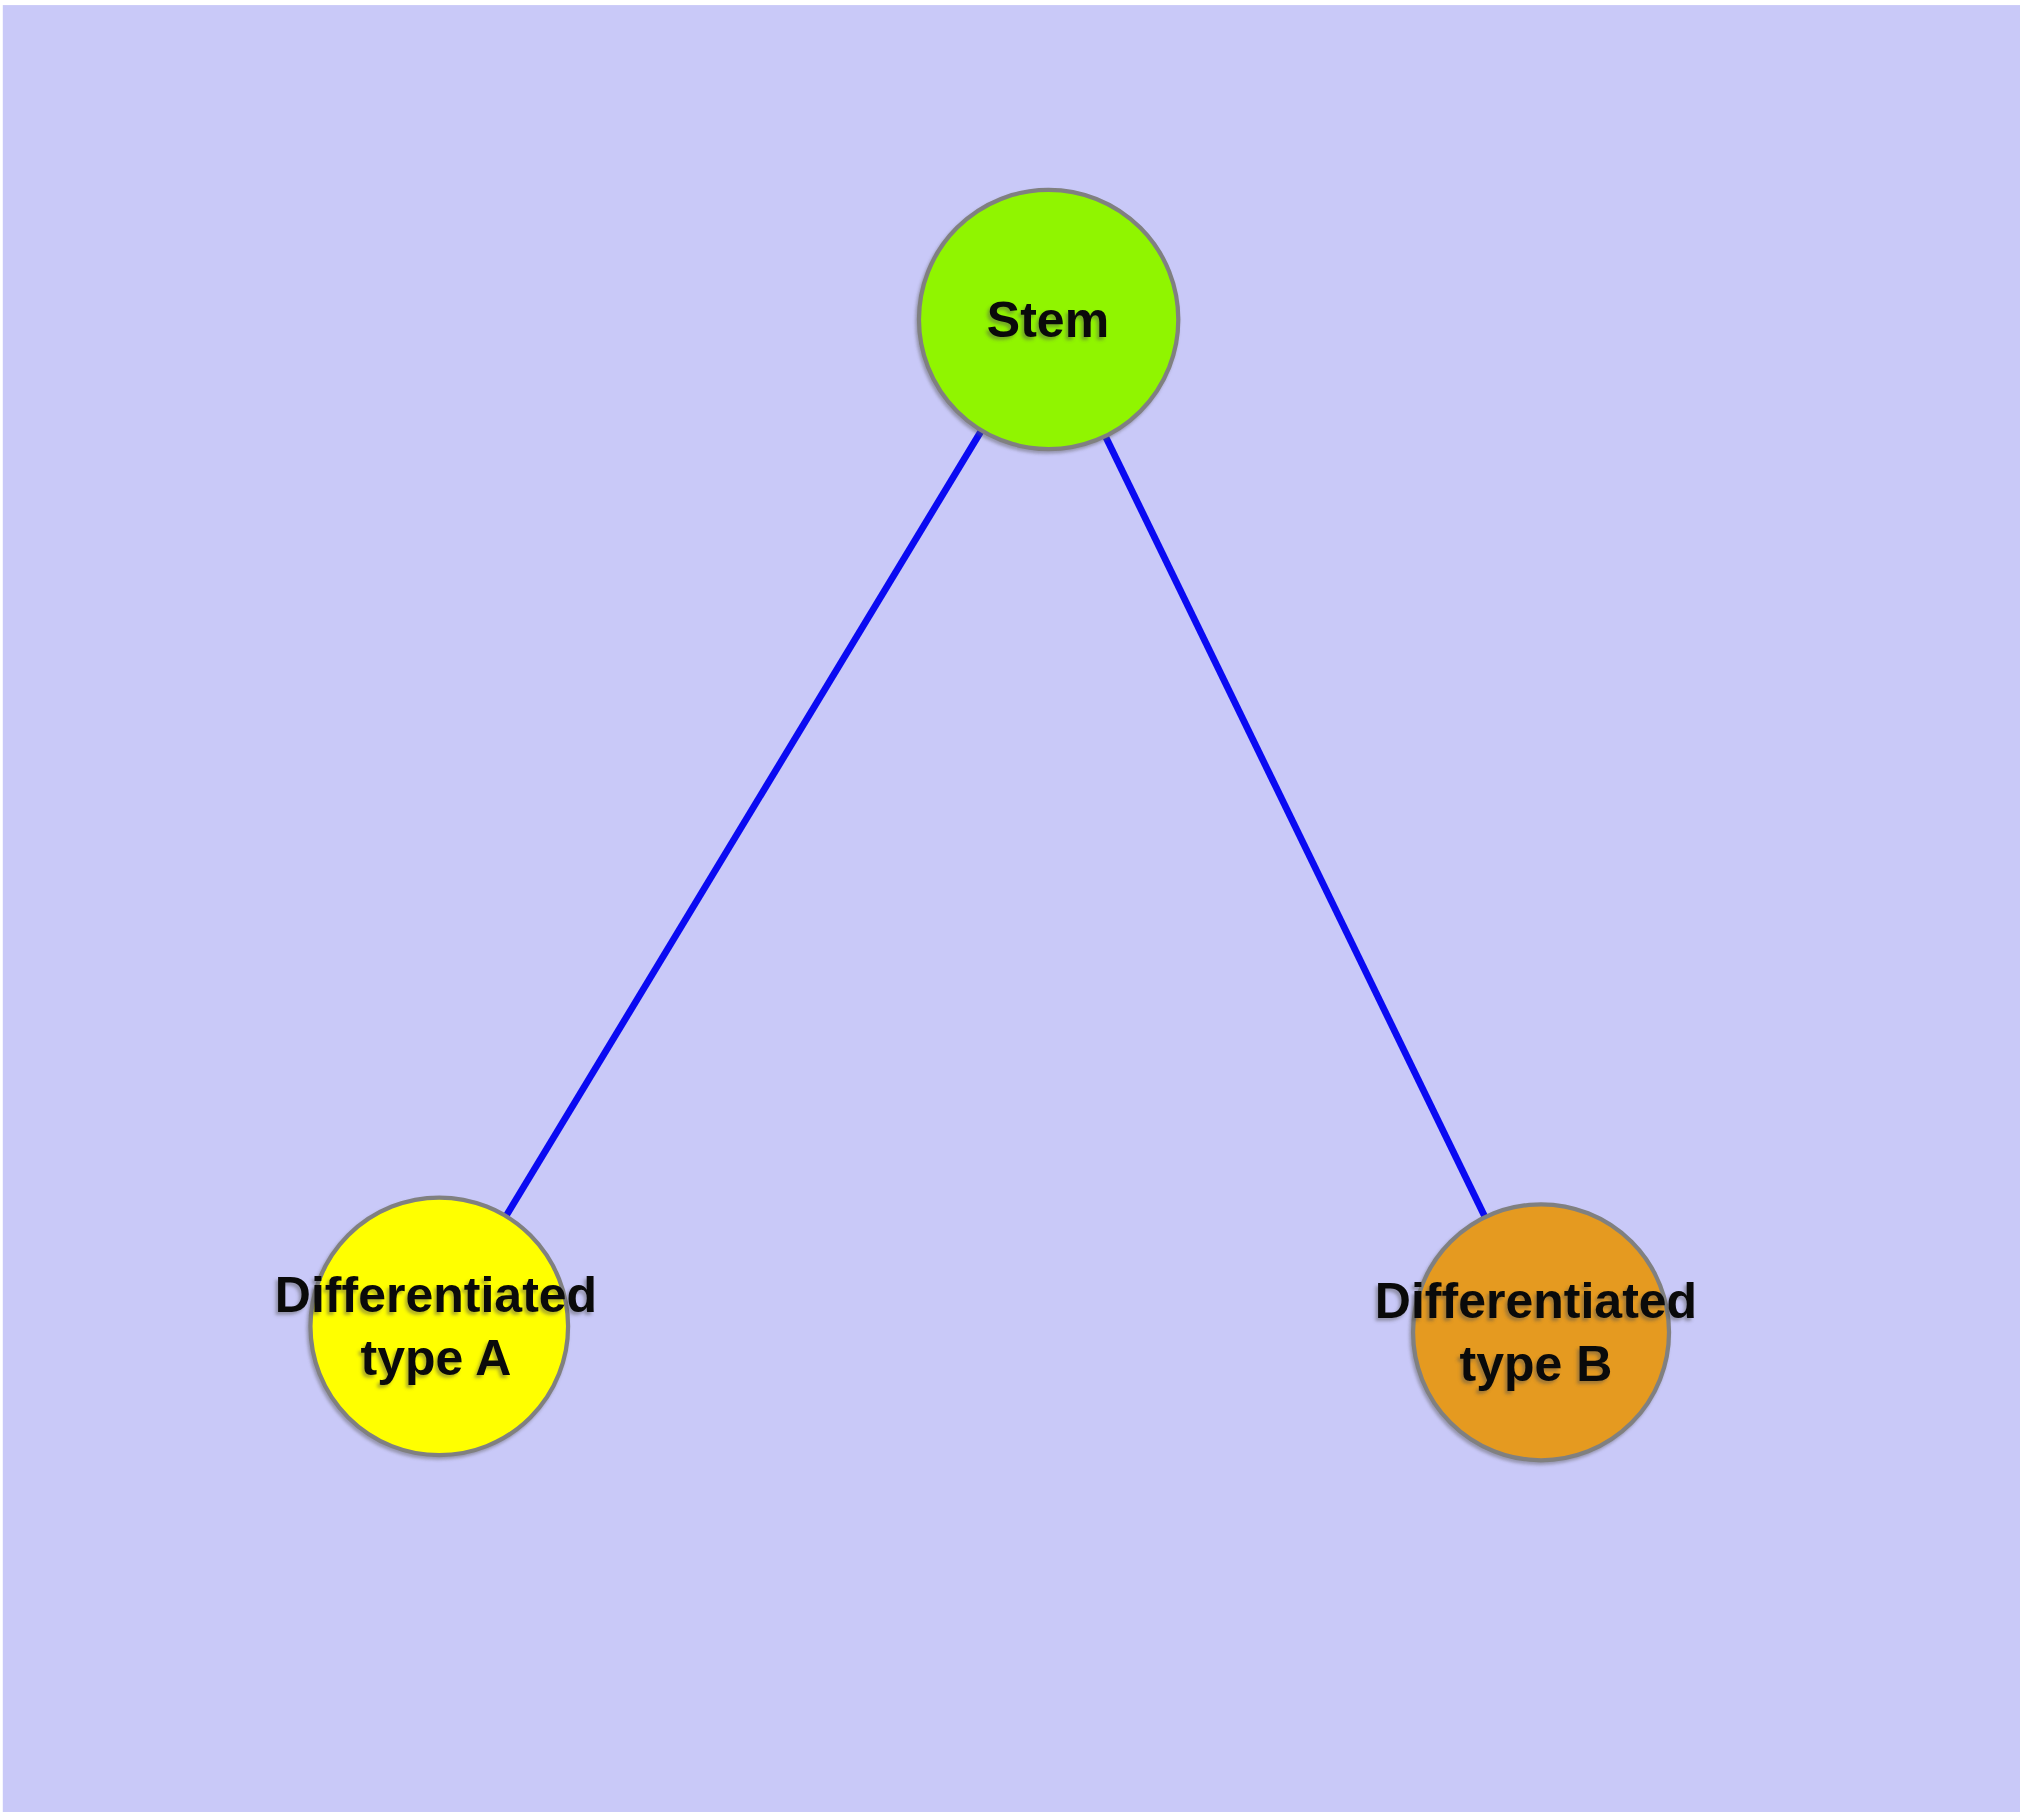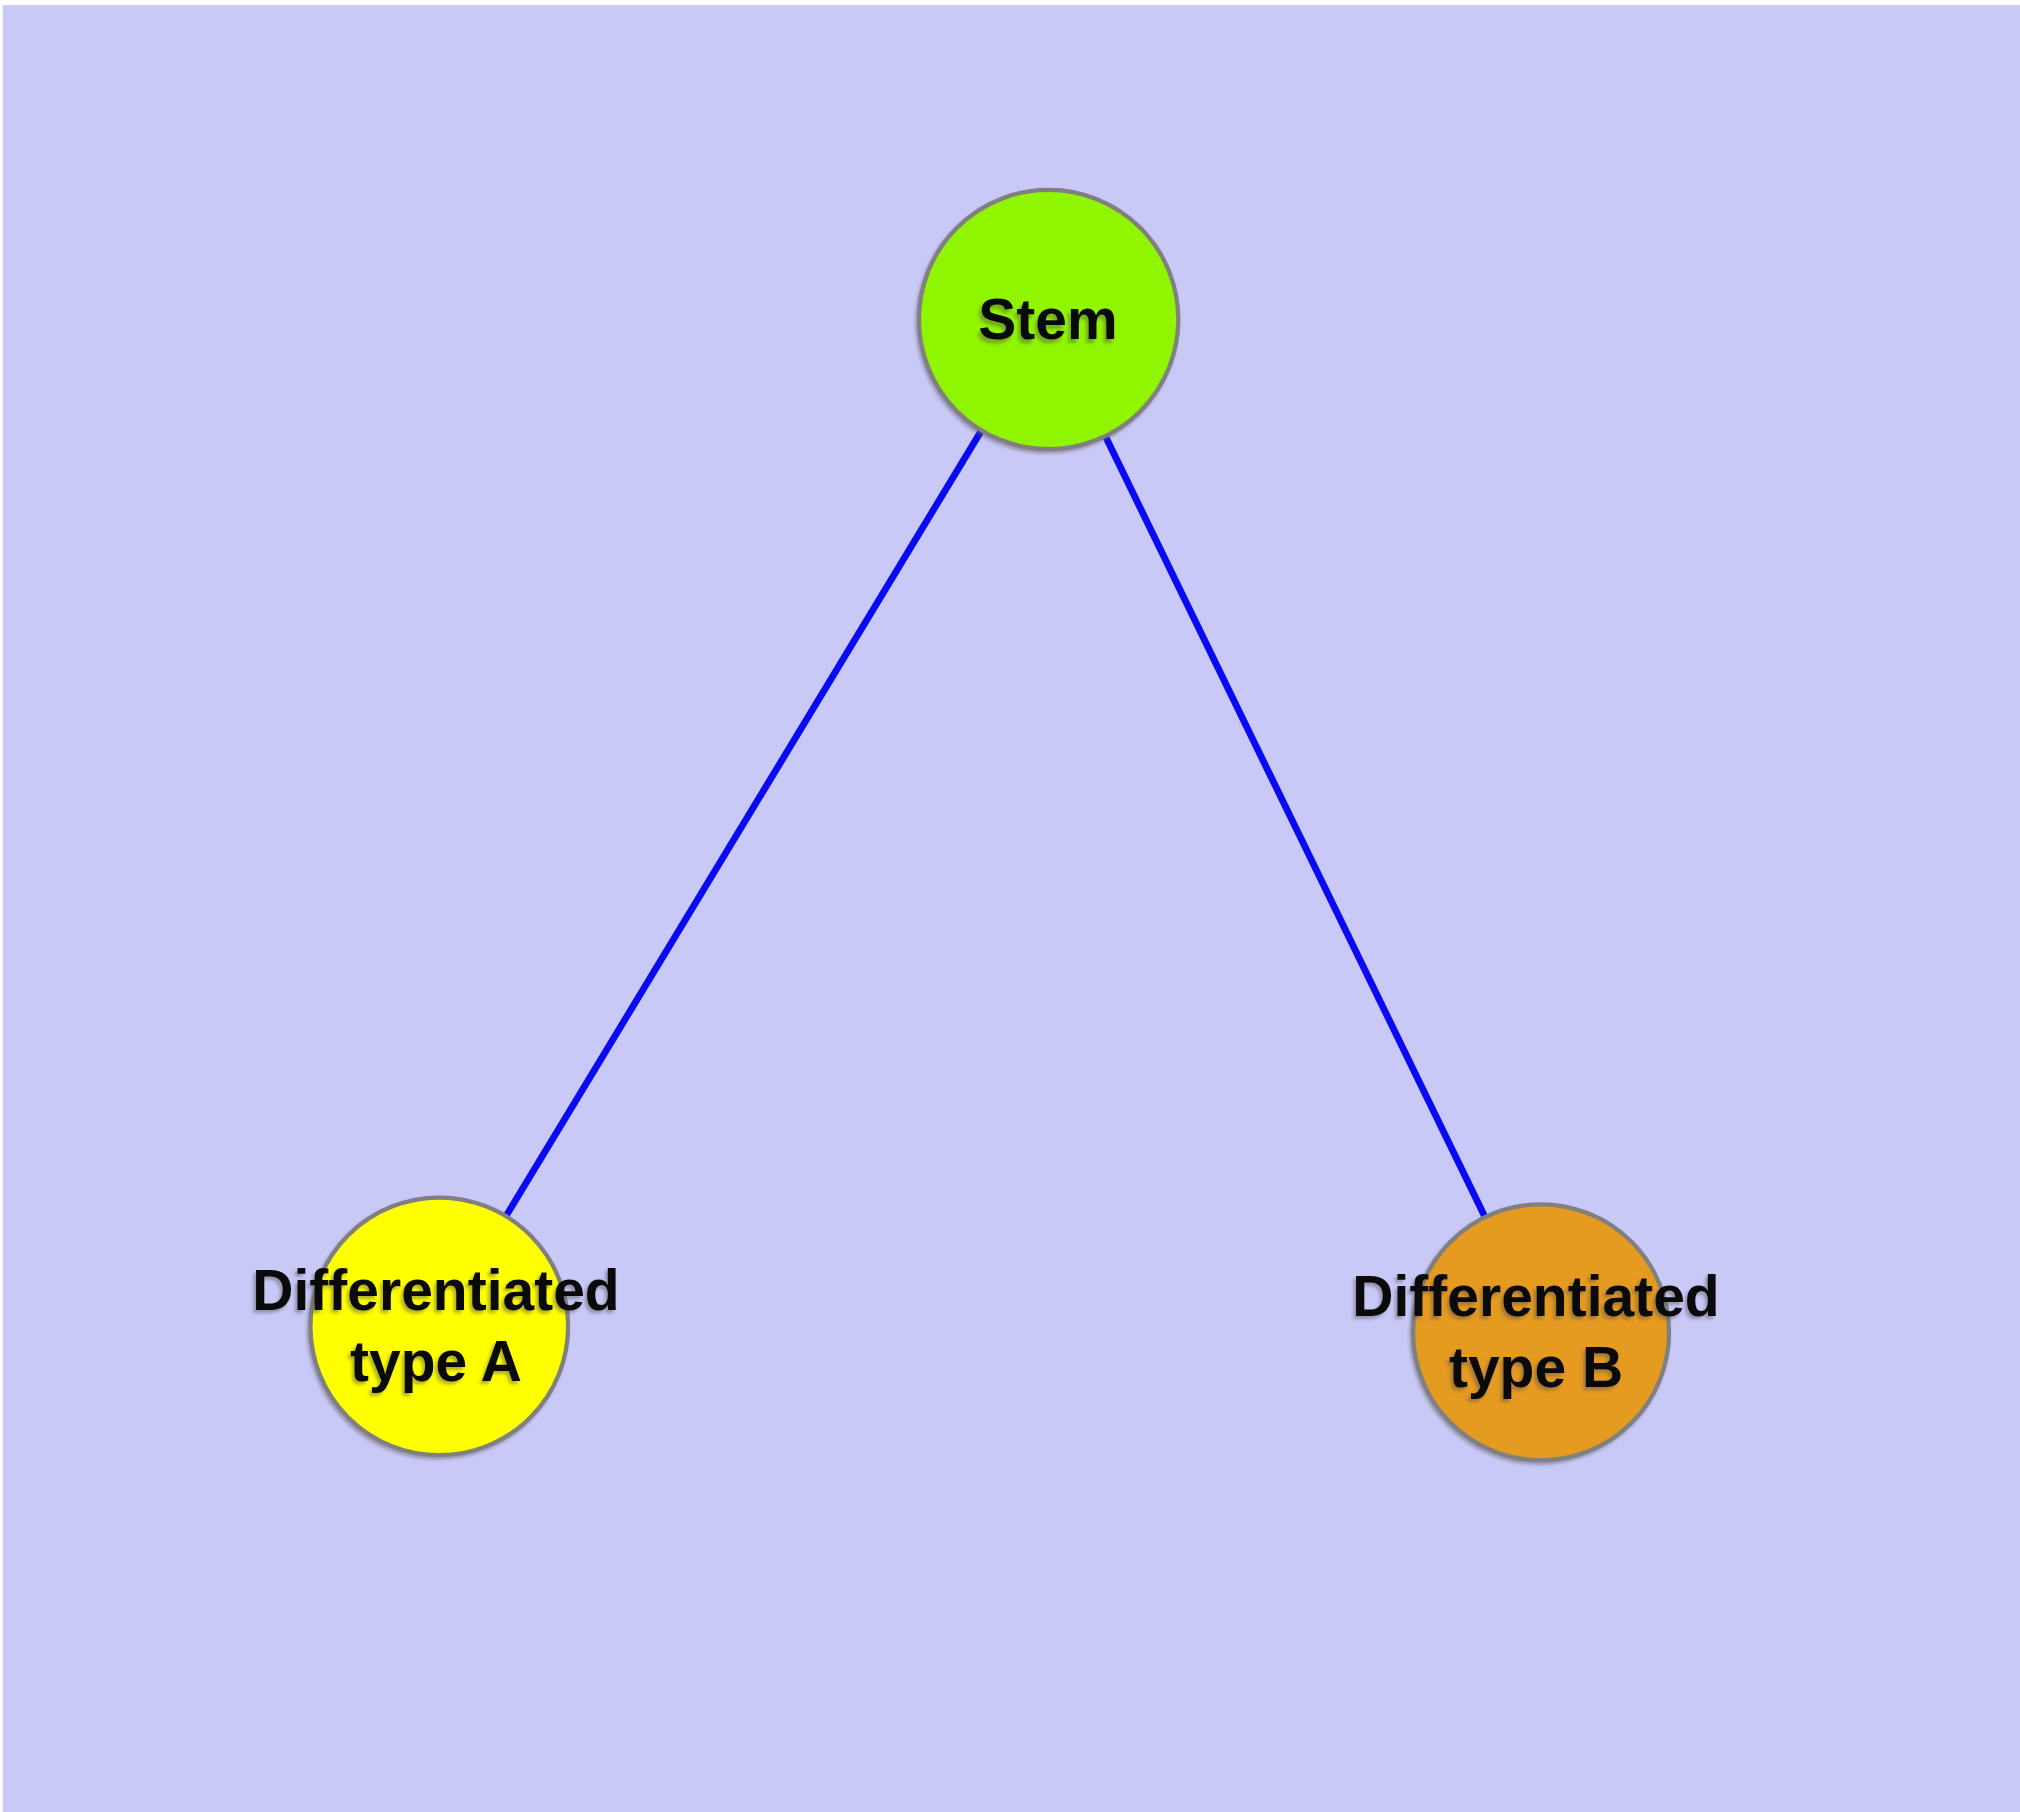--- a/index.html
+++ b/index.html
@@ -31,7 +31,7 @@
     transform: translate(-50%, -50%);
     color: #0a0a0a;
     font-weight: bold;
-    font-size: 57px;
+    font-size: 50px;
     line-height: 1.25;
     text-align: center;
     white-space: pre-line;

